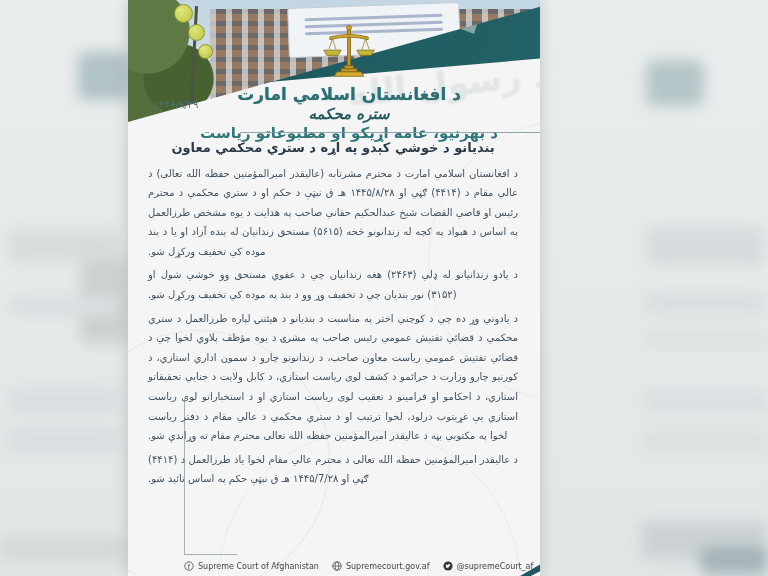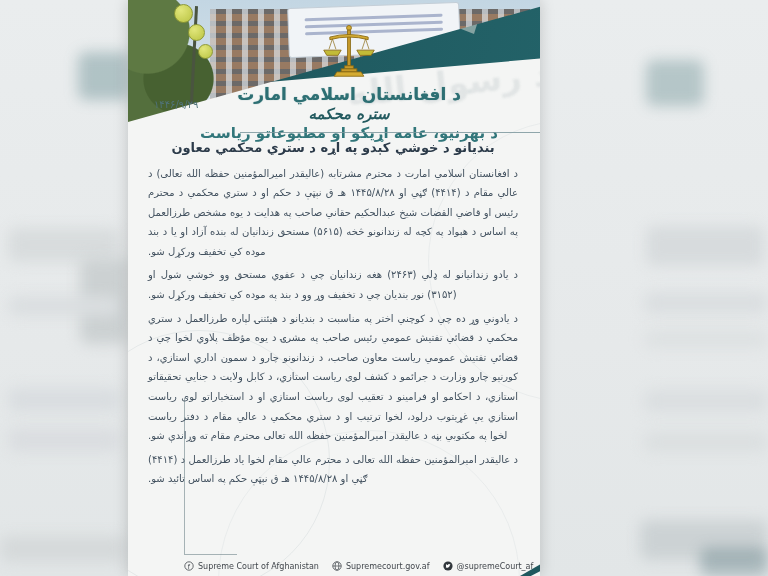--- a/index.html
+++ b/index.html
@@ -152,7 +152,7 @@
         <p>د افغانستان اسلامي امارت د محترم مشرتابه (عالیقدر امیرالمؤمنین حفظه الله تعالی) د عالي مقام د (۴۴۱۴) ګڼي او ۱۴۴۵/۸/۲۸ هـ ق نېټې د حکم او د ستري محکمي د محترم رئیس او قاضي القضات شیخ عبدالحکیم حقاني صاحب په هدایت د یوه مشخص طرزالعمل په اساس د هېواد په کچه له زندانونو څخه (۵۶۱۵) مستحق زندانیان له بنده آزاد او یا د بند موده کي تخفیف ورکړل شو.</p>
         <p>د یادو زندانیانو له ډلي (۲۴۶۳) هغه زندانیان چي د عفوي مستحق وو خوشي شول او (۳۱۵۲) نور بندیان چي د تخفیف وړ وو د بند په موده کي تخفیف ورکړل شو.</p>
         <p>د یادوني وړ ده چي د کوچني اختر په مناسبت د بندیانو د هیئتنۍ لپاره طرزالعمل د ستري محکمي د قضائي تفتیش عمومي رئیس صاحب په مشرۍ د یوه مؤظف پلاوي لخوا چي د قضائي تفتیش عمومي ریاست معاون صاحب، د زندانونو چارو د سمون اداري استازي، د کورنیو چارو وزارت د جرائمو د کشف لوی ریاست استازي، د کابل ولایت د جنایي تحقیقاتو استازي، د احکامو او فرامینو د تعقیب لوی ریاست استازي او د استخباراتو لوی ریاست استازي یې غړیتوب درلود، لخوا ترتیب او د ستري محکمي د عالي مقام د دفتر ریاست لخوا په مکتوبي بڼه د عالیقدر امیرالمؤمنین حفظه الله تعالی محترم مقام ته وړاندې شو.</p>
-        <p>د عالیقدر امیرالمؤمنین حفظه الله تعالی د محترم عالي مقام لخوا یاد طرزالعمل د (۴۴۱۴) ګڼي او ۱۴۴۵/۸/۲۸ هـ ق نېټې حکم په اساس تائید شو.</p>
+        <p>د عالیقدر امیرالمؤمنین حفظه الله تعالی د محترم عالي مقام لخوا یاد طرزالعمل د (۴۴۱۴) ګڼي او ۱۴۴۵/7/۲۸ هـ ق نېټې حکم په اساس تائید شو.</p>
       </div>
     </div>
 

